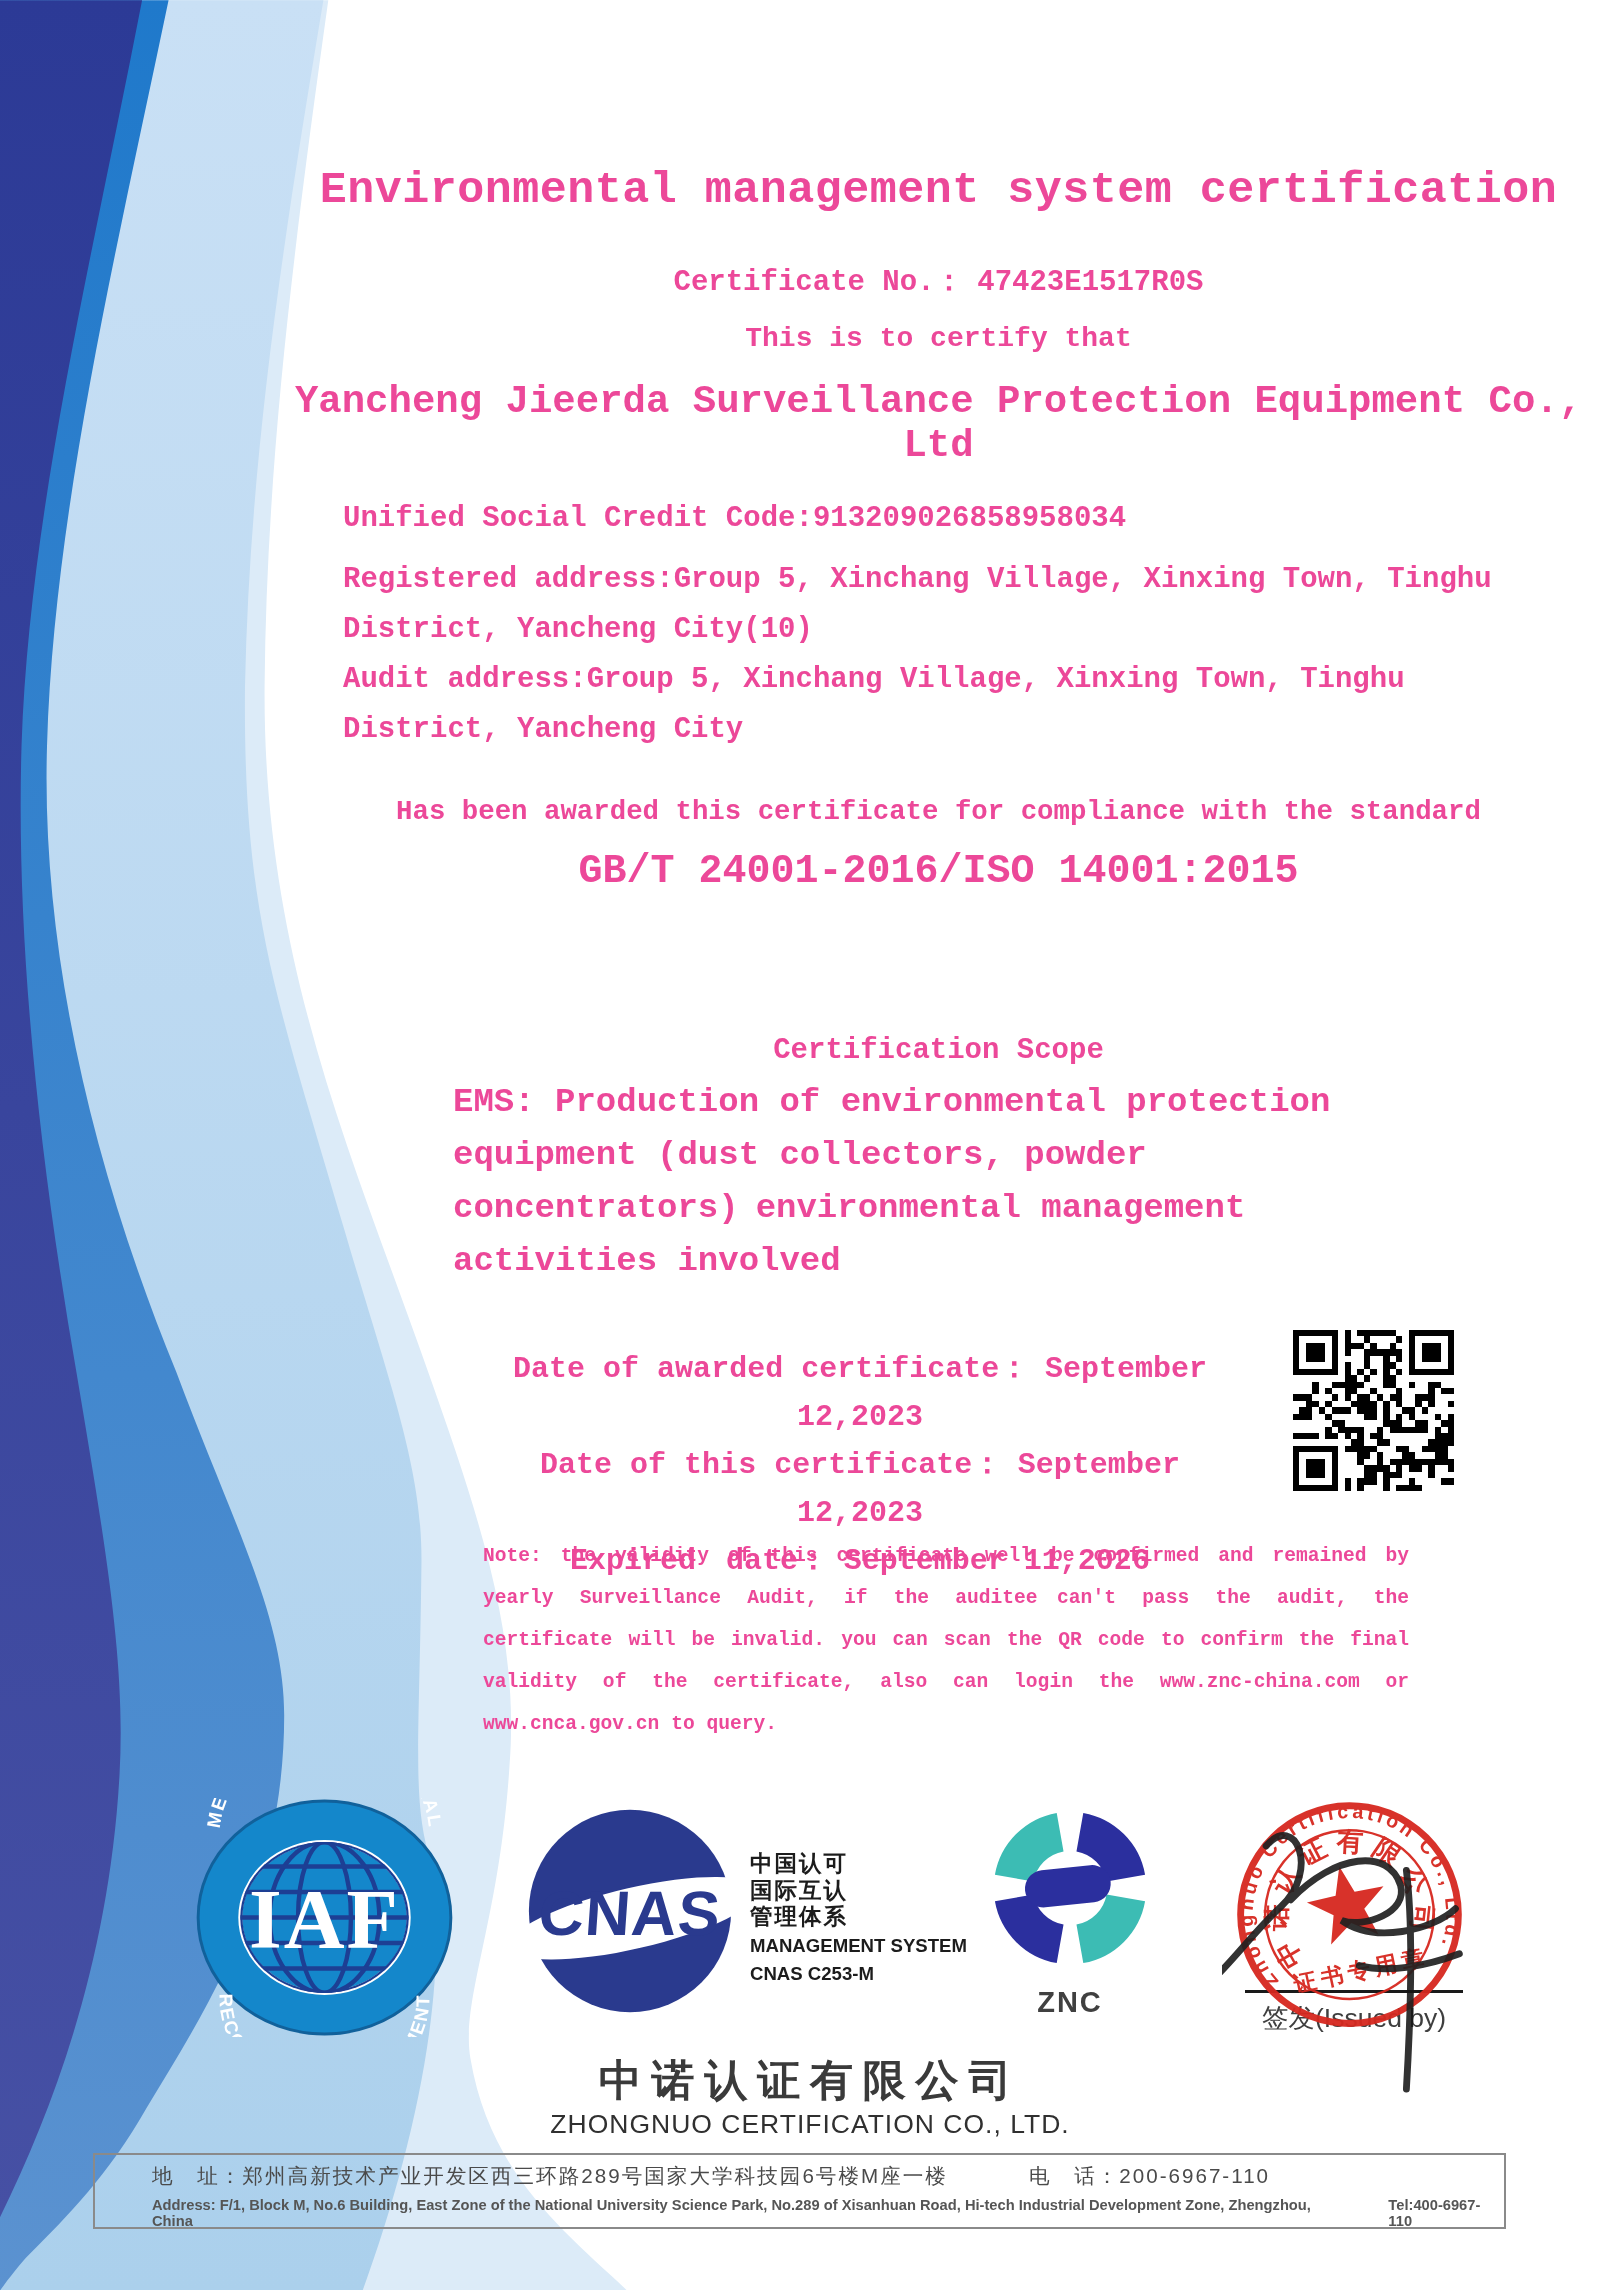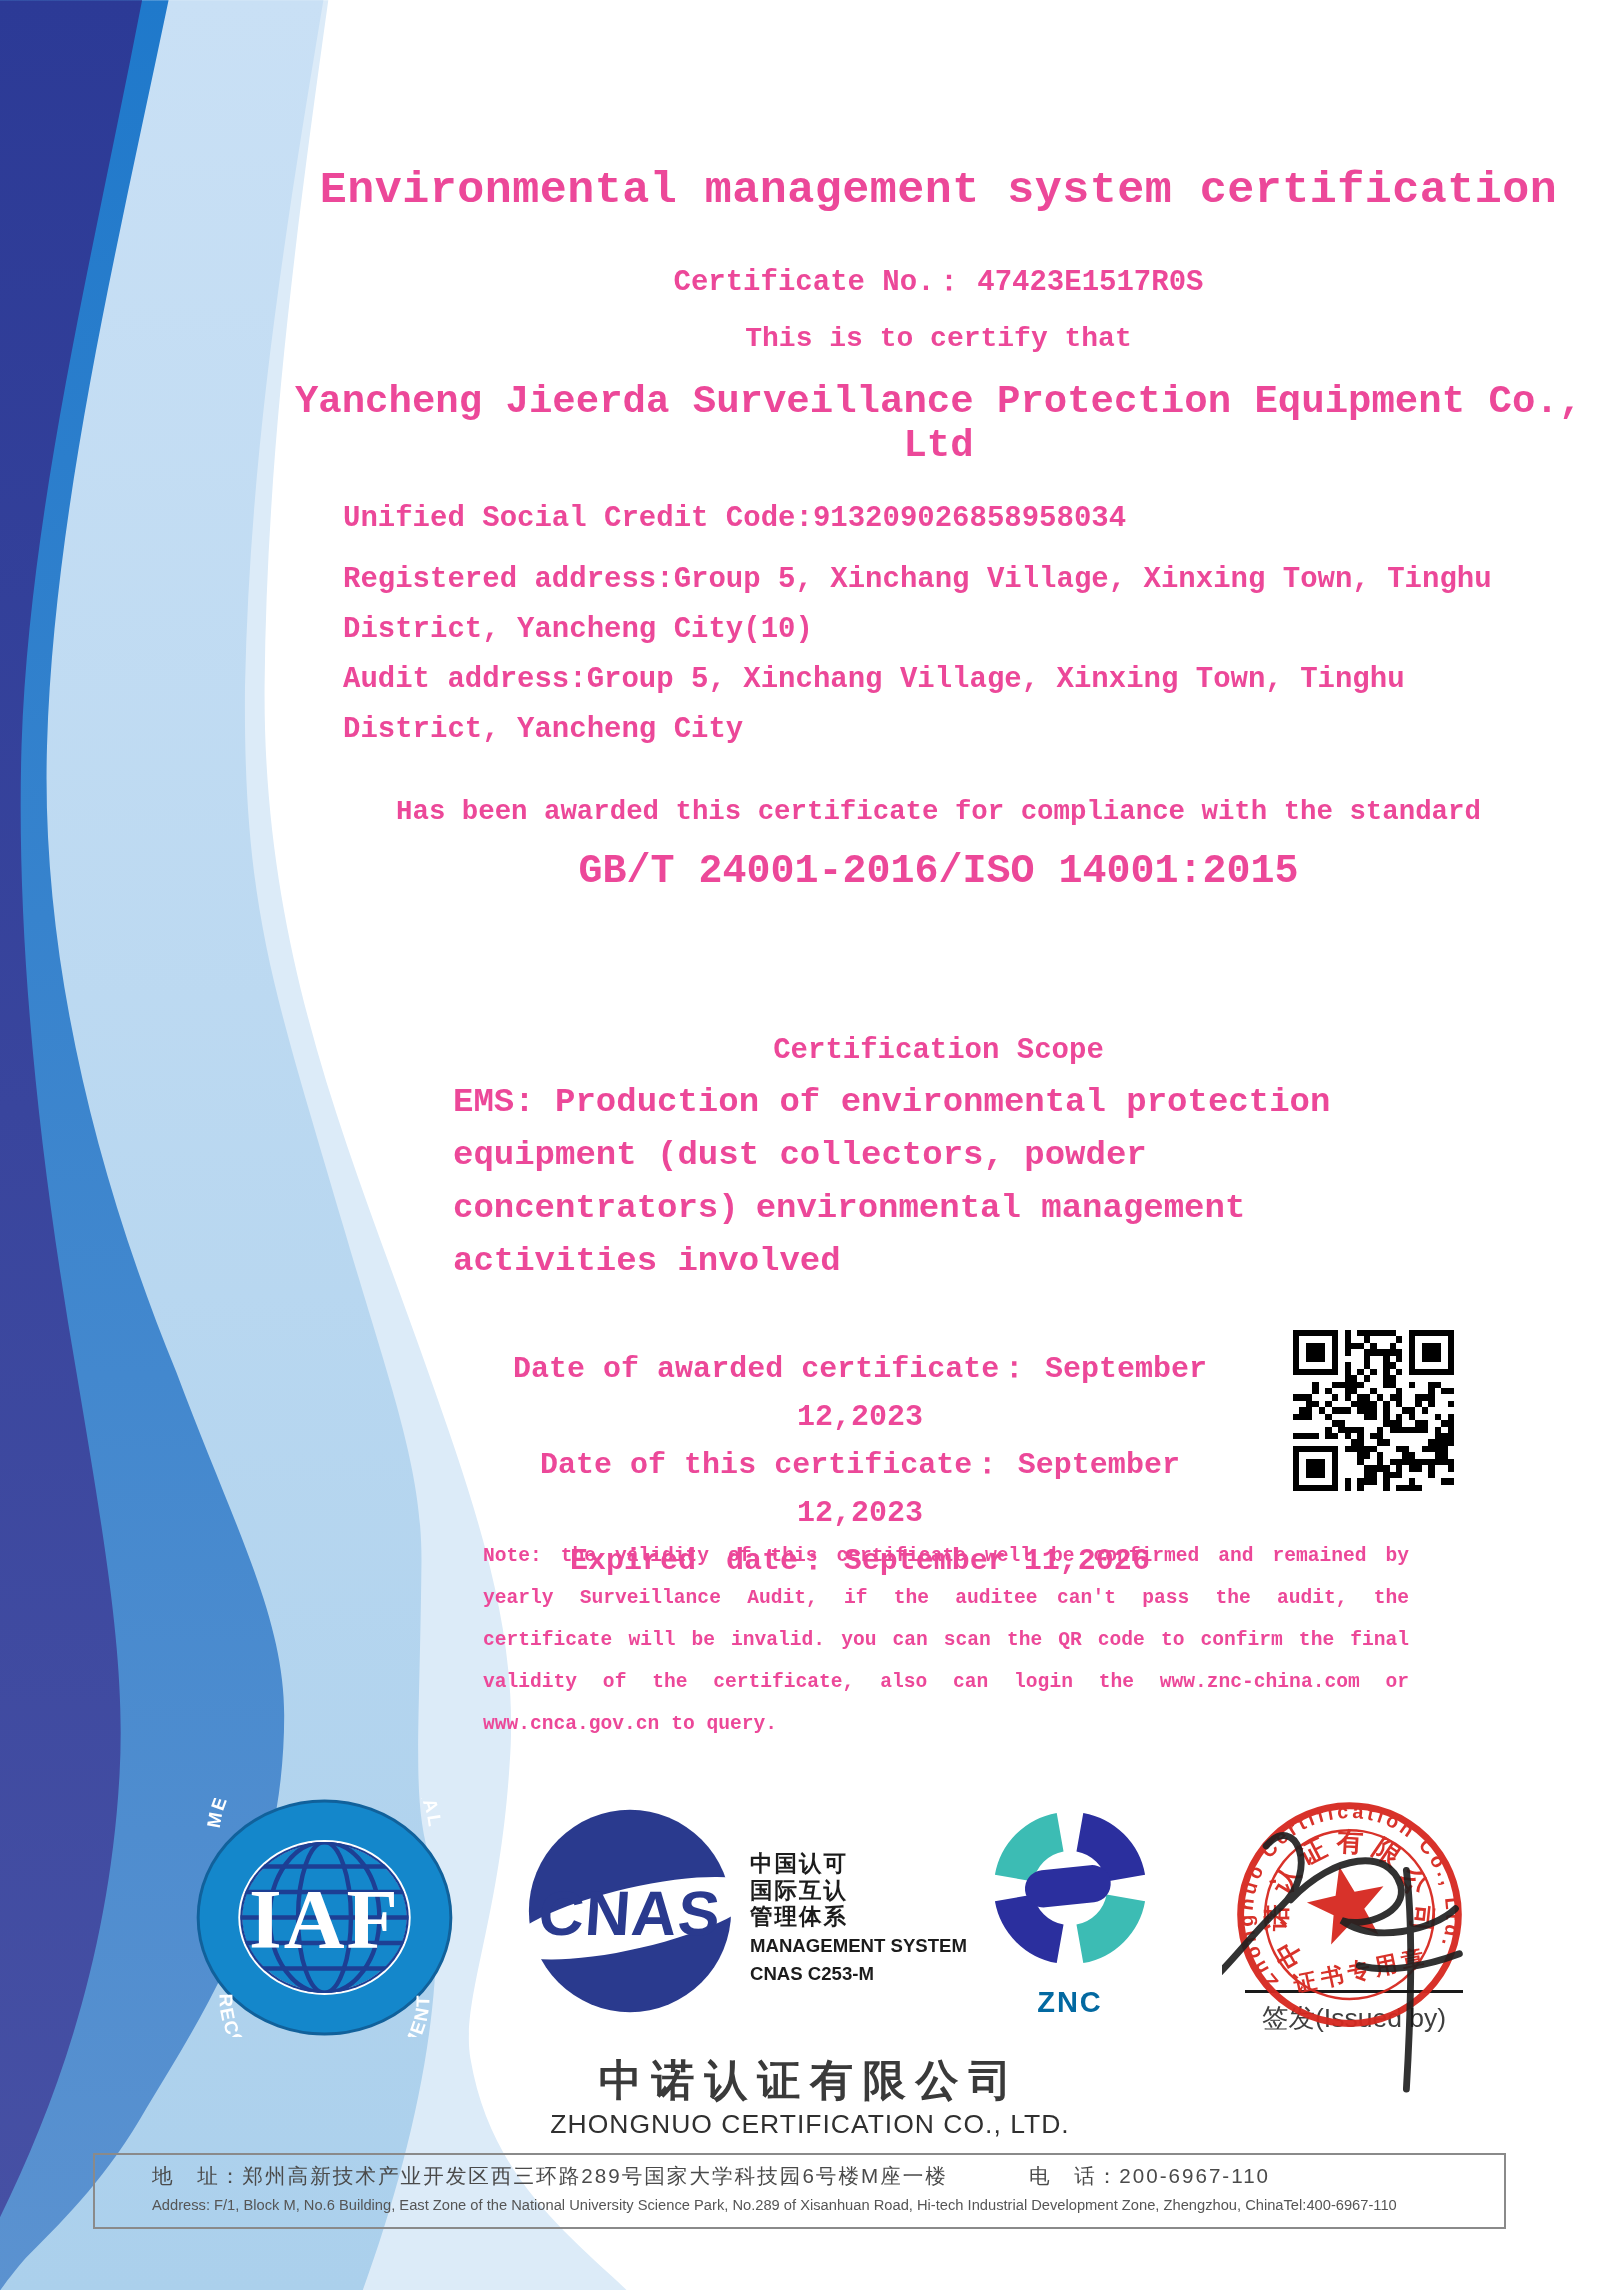--- a/index.html
+++ b/index.html
@@ -37,7 +37,7 @@
   .cnas-text .cn{font-size:22.5px;font-weight:bold;line-height:26.5px;letter-spacing:2px;}
   .cnas-text .en{font-size:18.6px;font-weight:bold;line-height:23.5px;margin-top:3.9px;letter-spacing:0px;}
   .znc{left:982px;top:1800px;}
-  .znc-label{left:982px;top:1986px;width:176px;text-align:center;font-size:29px;font-weight:bold;color:#0369a1;letter-spacing:2px;}
+  .znc-label{left:982px;top:1986px;width:176px;text-align:center;font-size:29px;font-weight:bold;color:#404040;letter-spacing:2px;}
   .stamp{left:1222px;top:1787px;z-index:5;opacity:0.95;}
   .issue-line{left:1245px;top:1990px;width:218px;height:2.9px;background:#1a1a1a;z-index:2;}
   .issued-by{left:1262px;top:2000px;font-size:26.5px;color:#3f3f3f;z-index:2;}

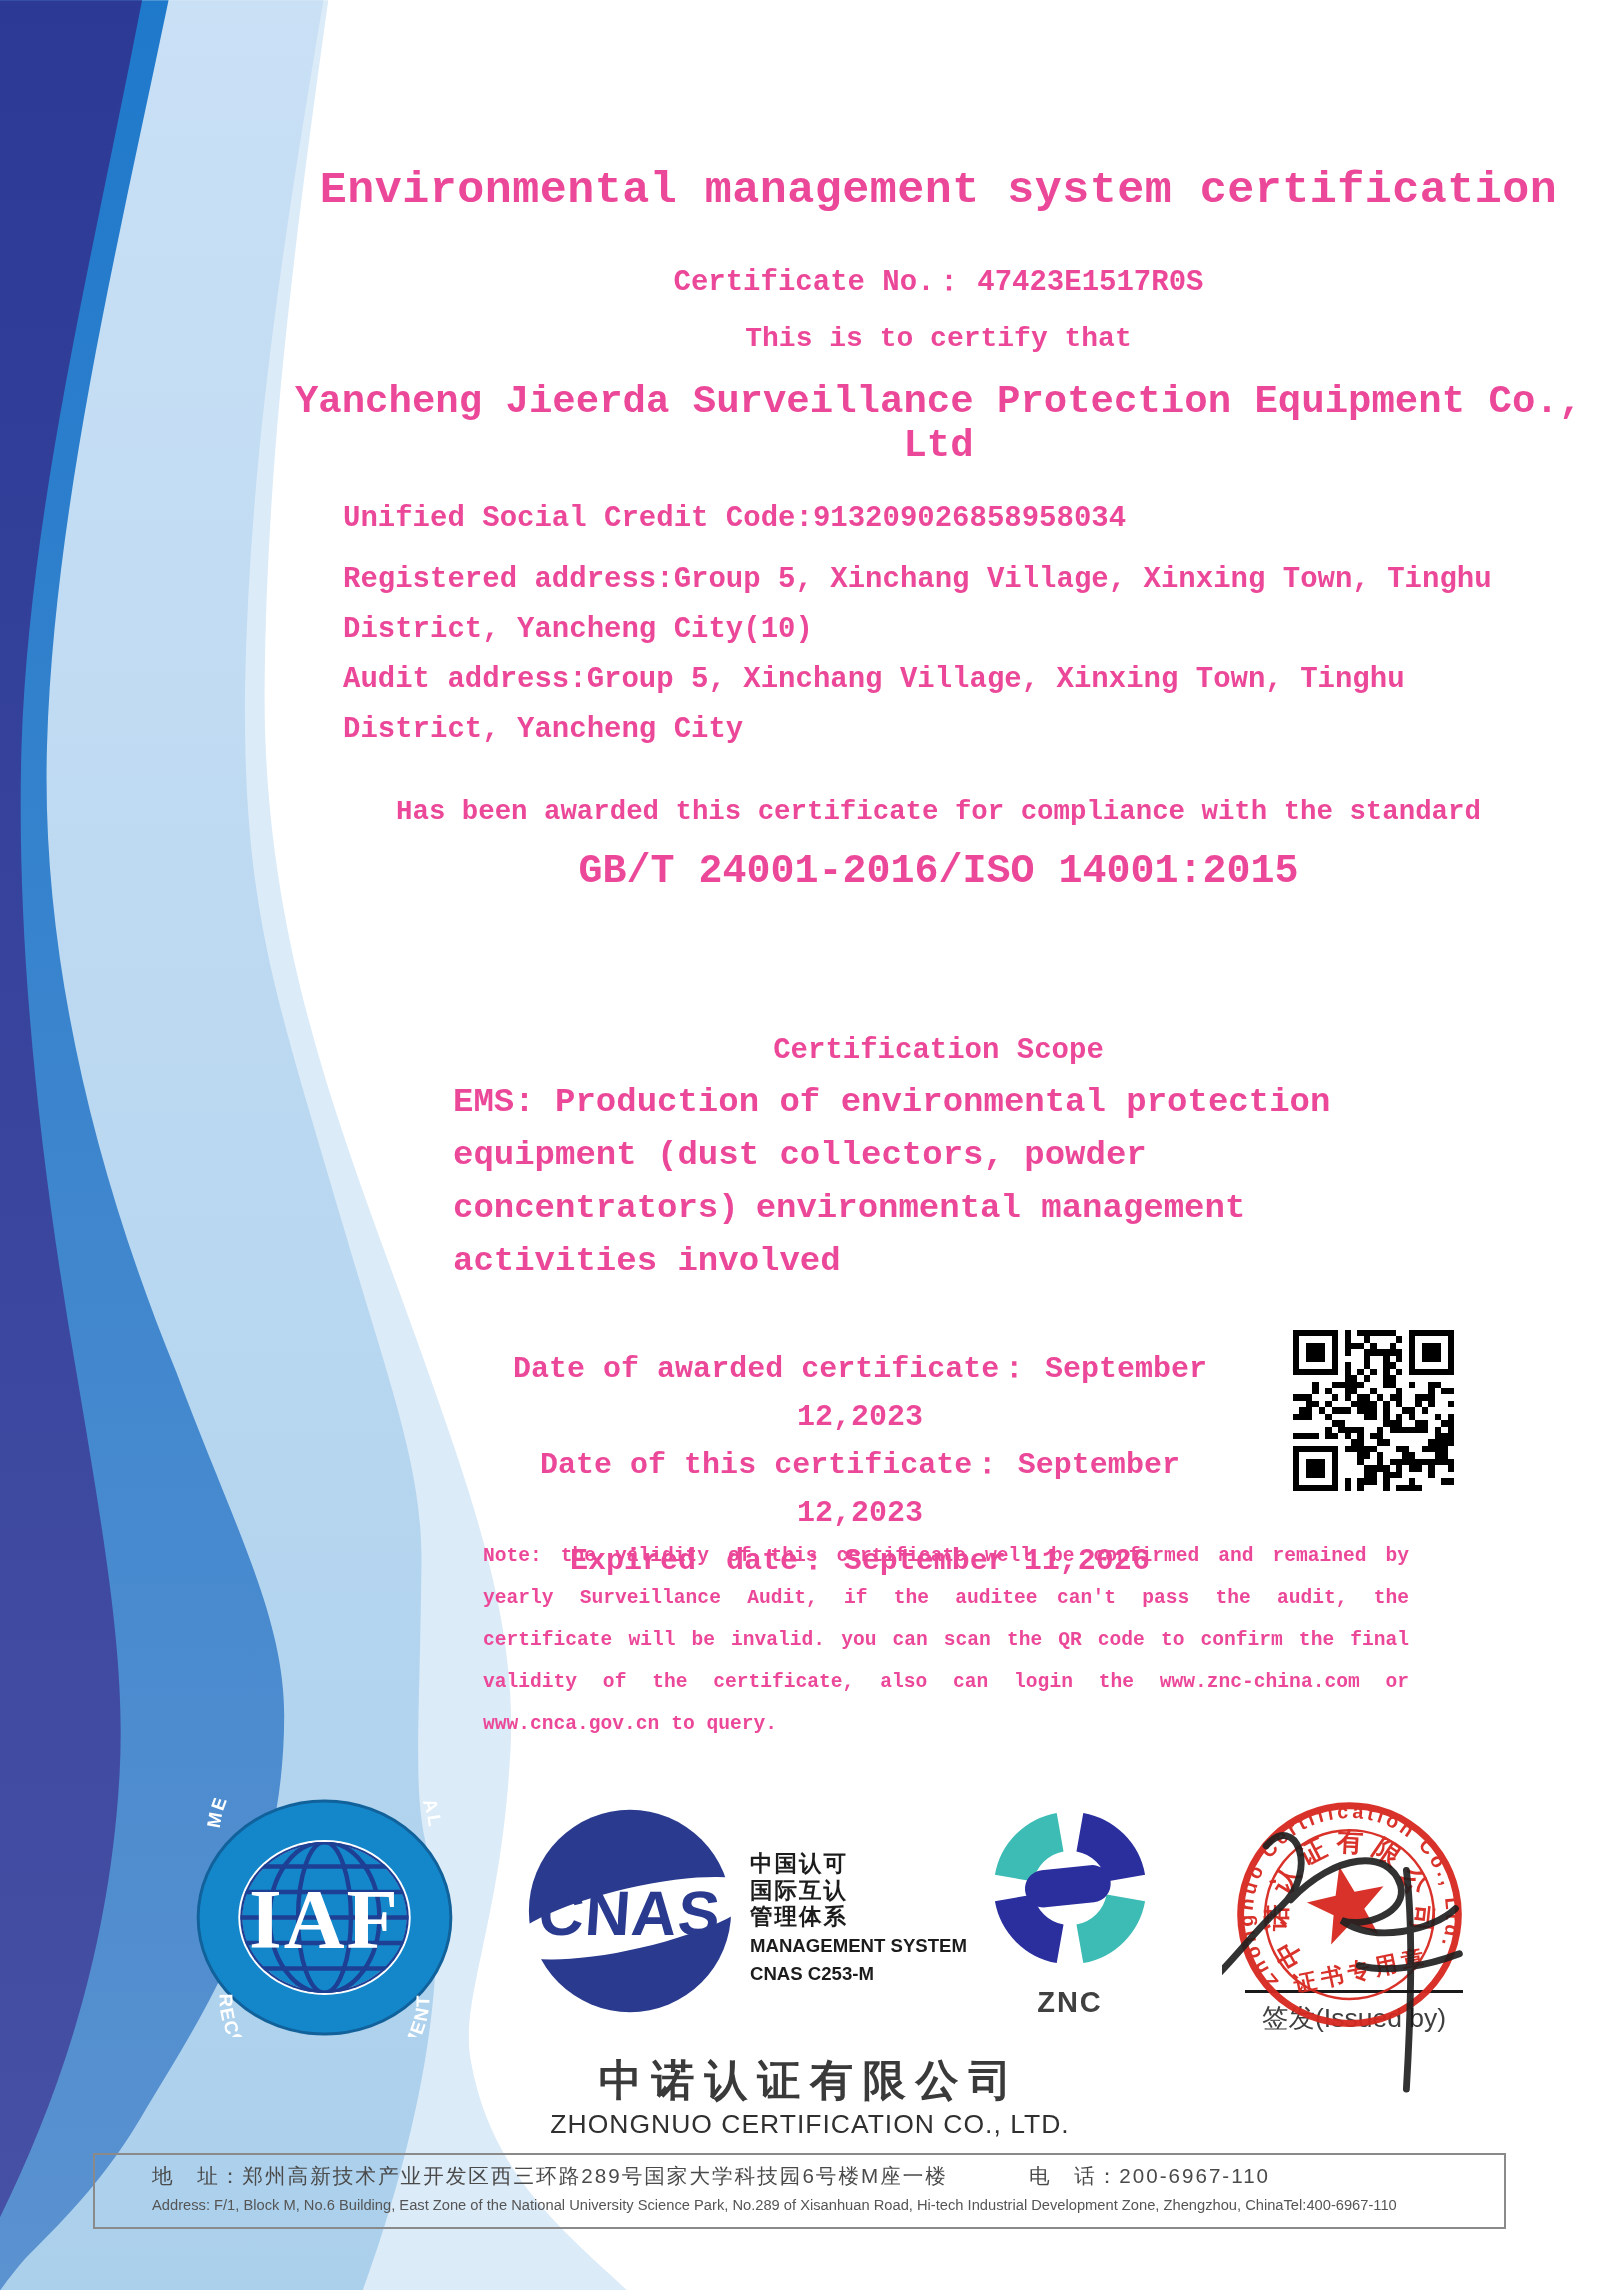--- a/index.html
+++ b/index.html
@@ -47,7 +47,7 @@
 
   .footerbox{left:93px;top:2153px;width:1413px;height:76px;border:2px solid #8a8a8a;box-sizing:border-box;padding:6.9px 0 0 57px;background:transparent;z-index:3;}
   .f-cn{display:flex;gap:81px;font-size:20.6px;color:#4a4a4a;letter-spacing:2px;font-family:"Liberation Sans",sans-serif;}
-  .f-en{display:flex;font-size:14.7px;color:#555;margin-top:6.9px;font-family:"Liberation Sans",sans-serif;}
+  .f-en{display:flex;gap:33px;font-size:14.7px;color:#555;margin-top:6.9px;font-family:"Liberation Sans",sans-serif;font-weight:bold;}
 
   svg text{font-family:"Liberation Sans",sans-serif;}
   .iaf-arc{font-size:19px;font-weight:bold;fill:#ffffff;letter-spacing:2px;}

